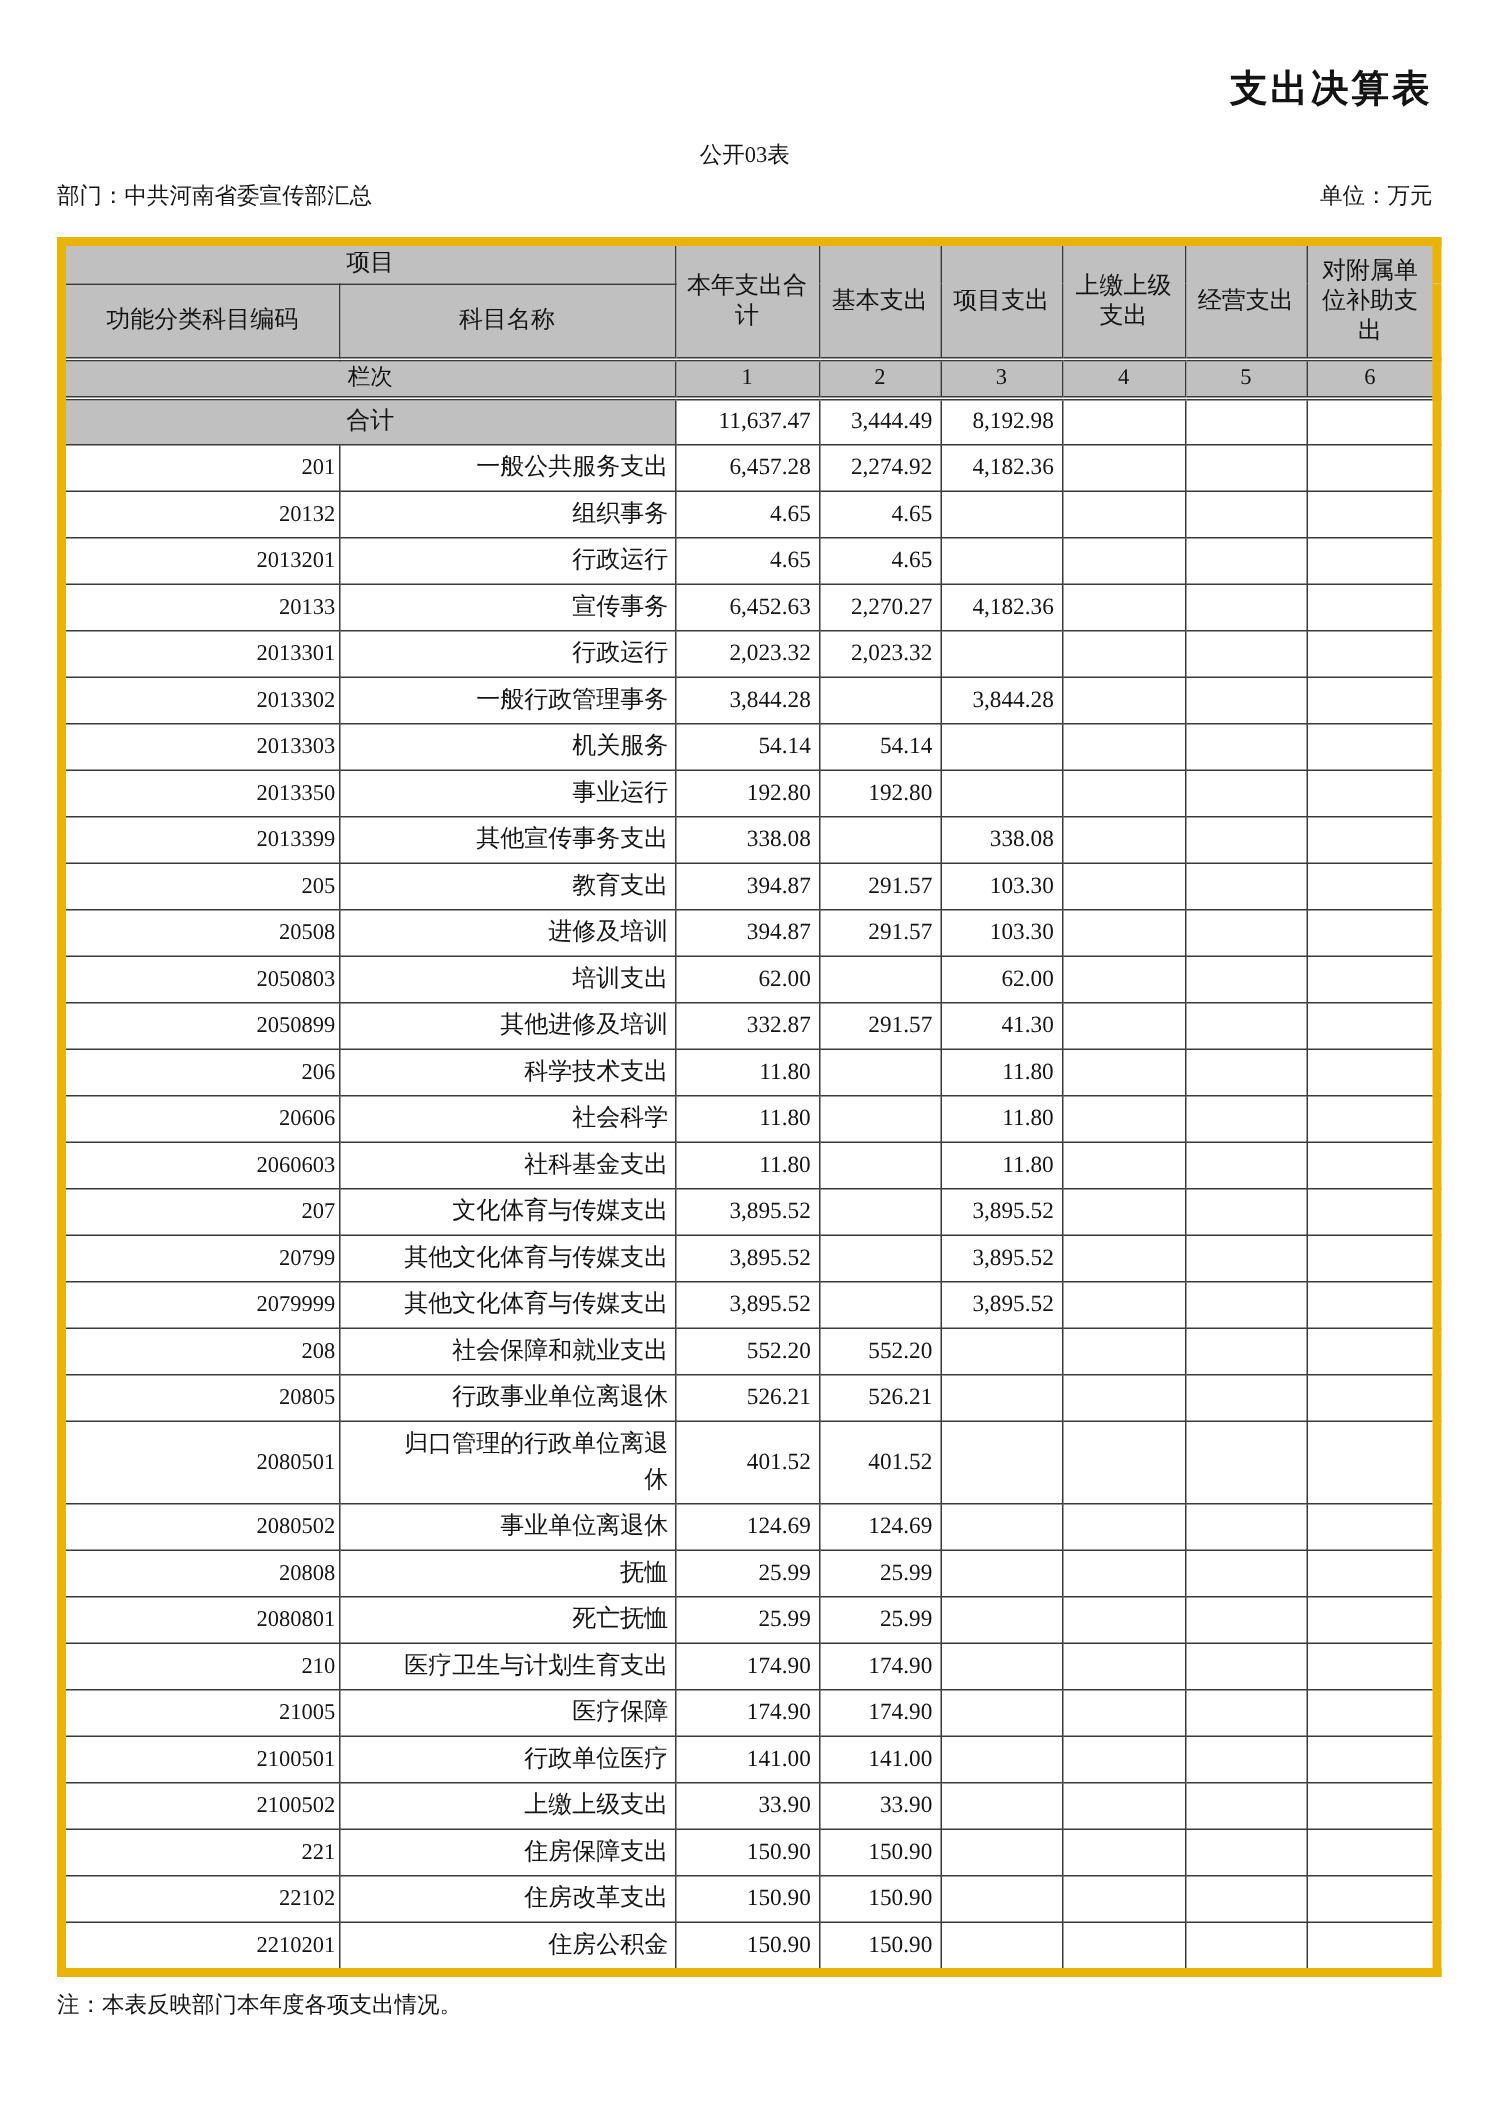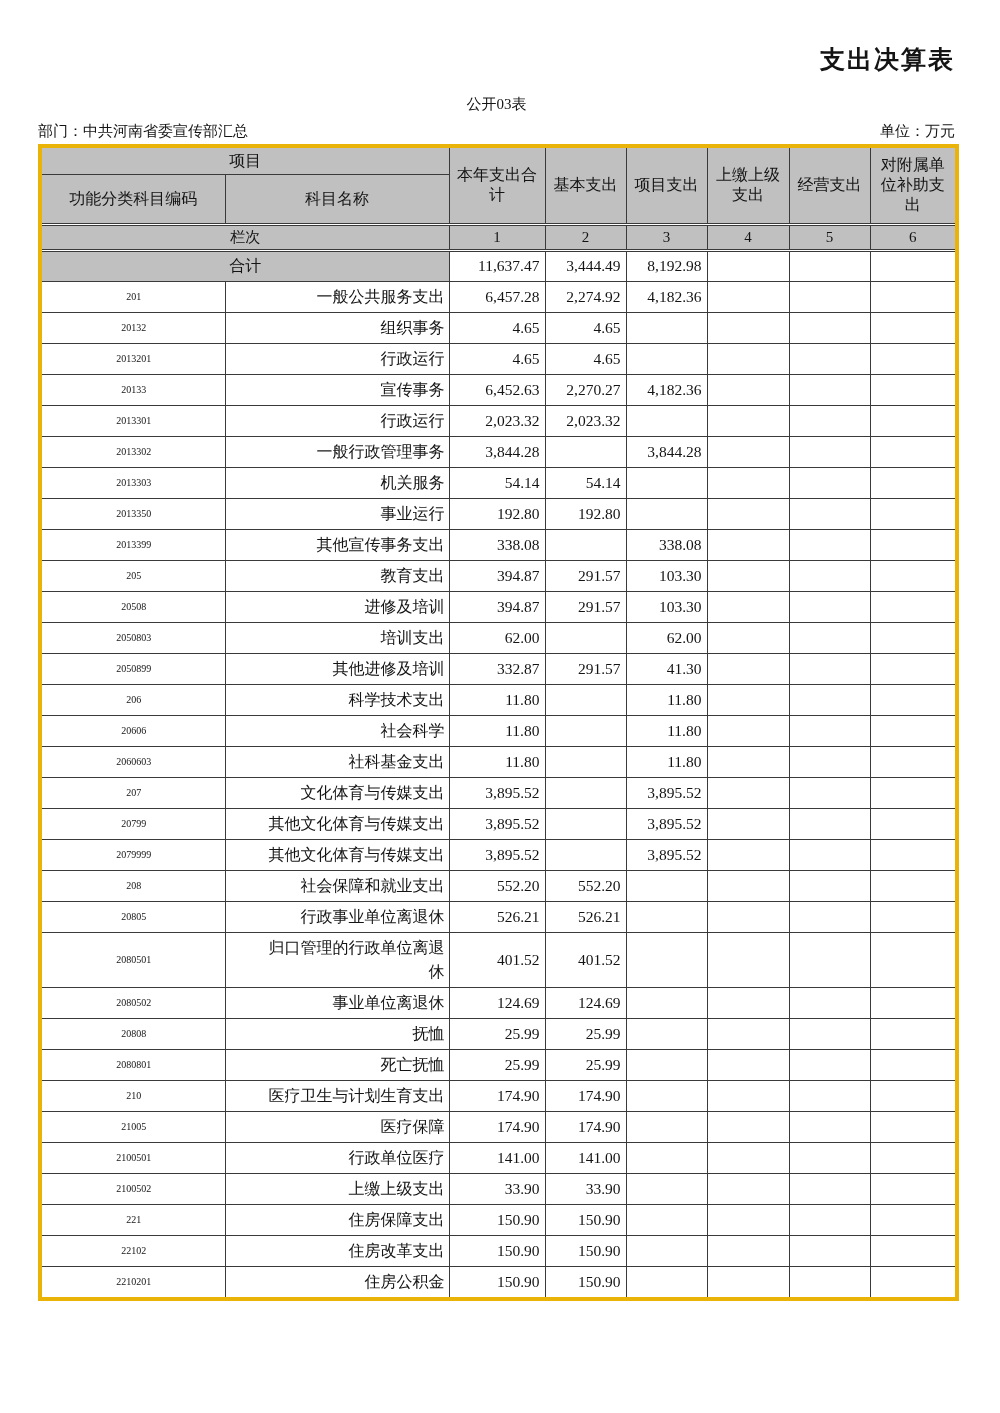--- a/index.html
+++ b/index.html
@@ -21,7 +21,7 @@
   }
   .meta-row {
     display:flex; justify-content:space-between;
-    font-size:15px; margin-top:7px; margin-bottom:3px; line-height:20px;
+    font-size:15px; margin-top:7px; margin-bottom:17px; line-height:20px;
   }
   table.acct {
     width:917px; border-collapse:collapse; table-layout:fixed;

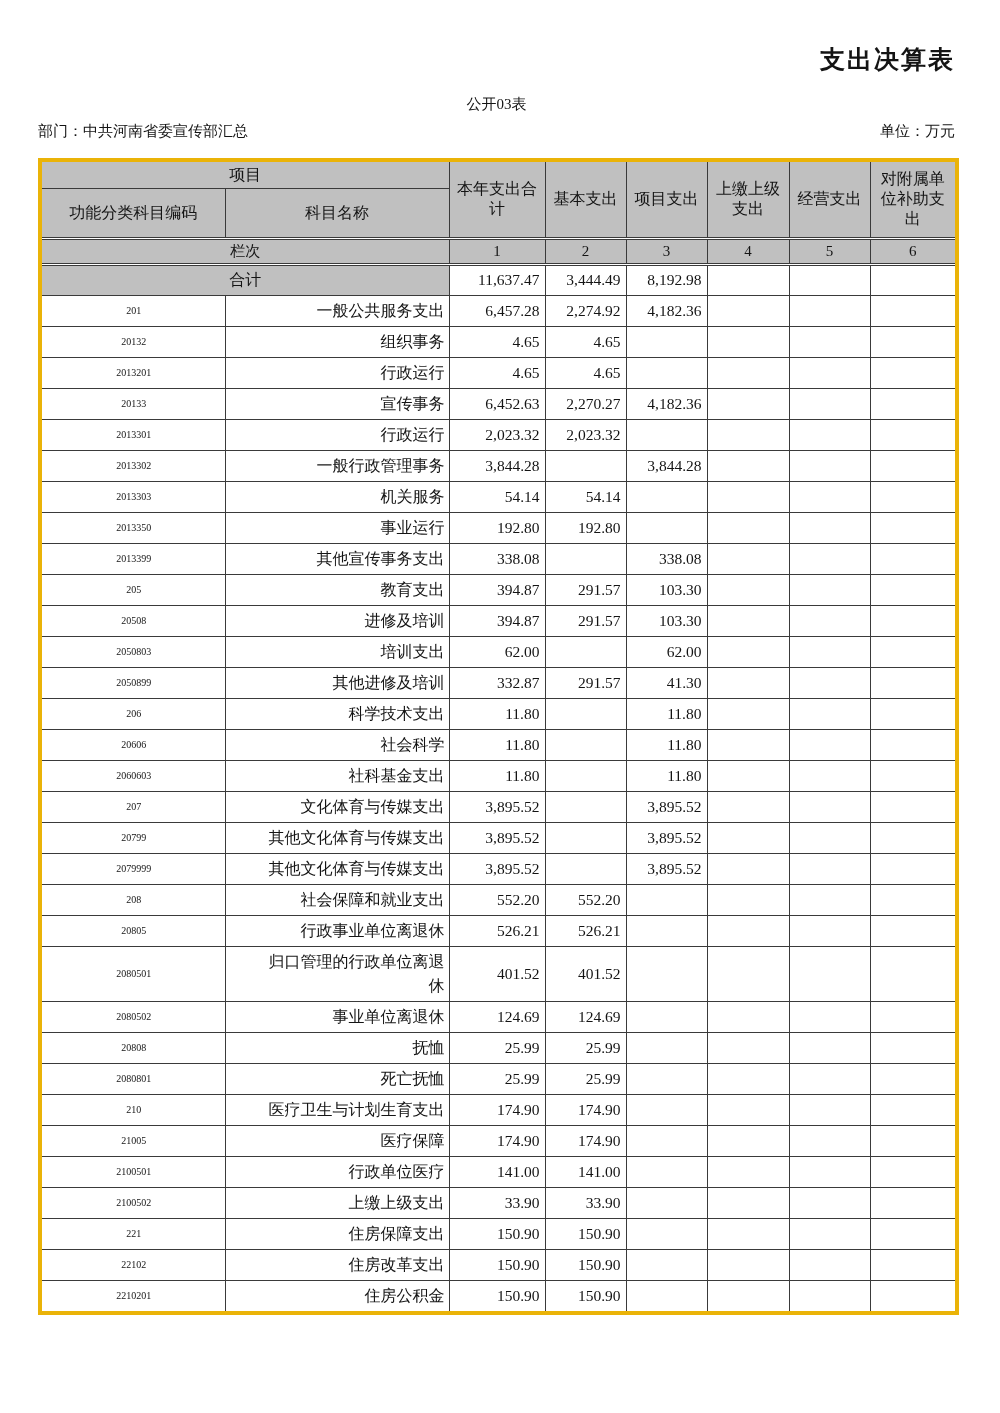--- a/index.html
+++ b/index.html
@@ -25,7 +25,7 @@
   }
   table.acct {
     width:917px; border-collapse:collapse; table-layout:fixed;
-    border:4px solid #eab308;
+    border:6px solid #eab308;
     padding-left:37px;
   }
   table.acct th, table.acct td {

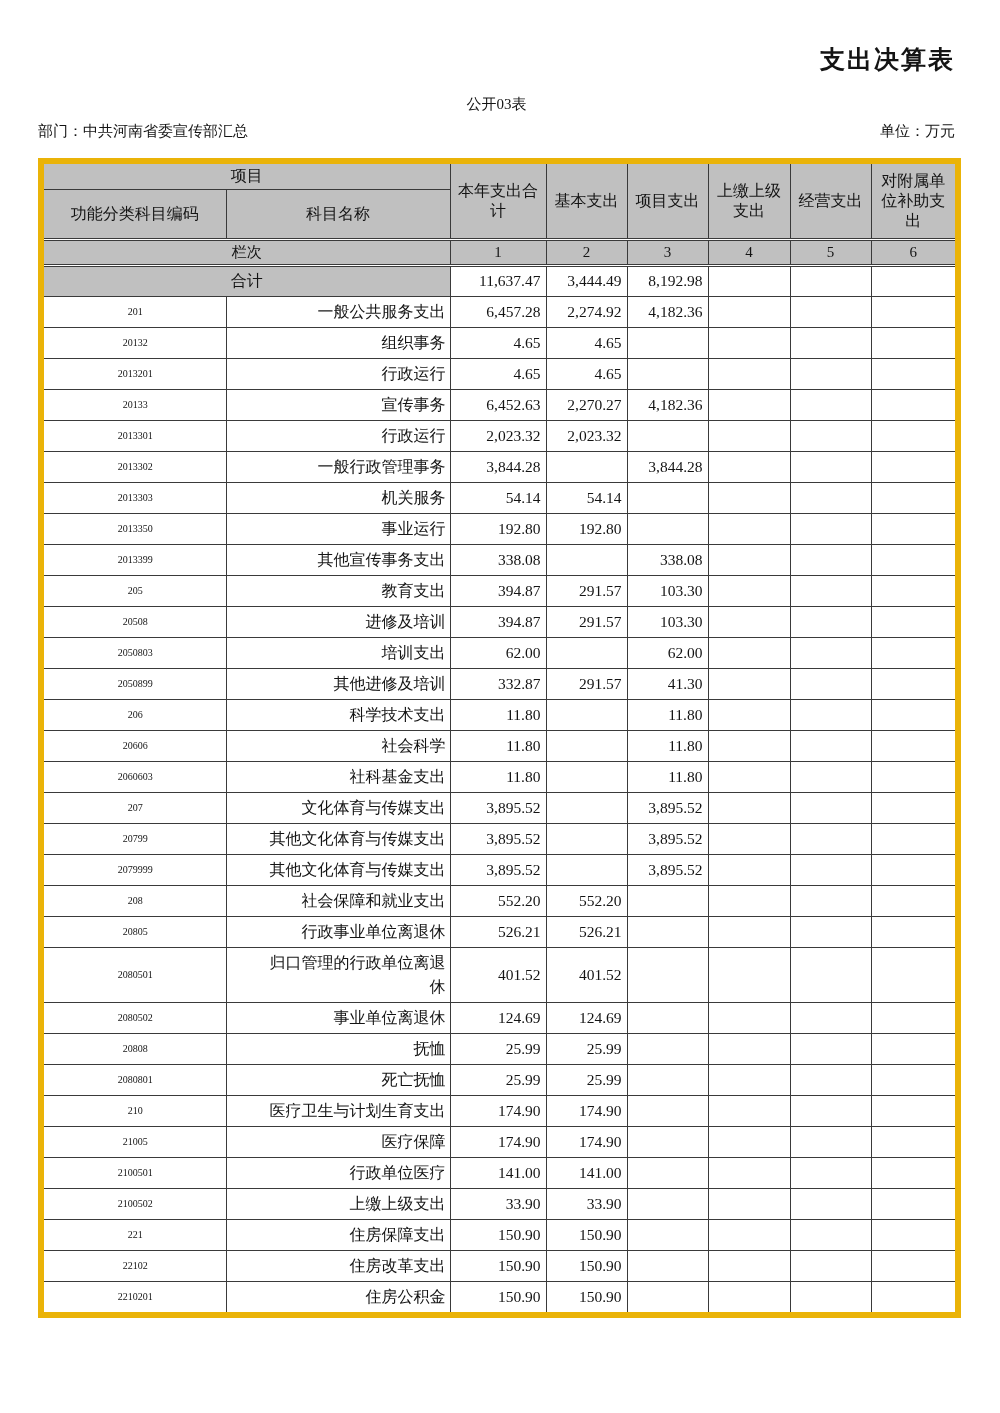--- a/index.html
+++ b/index.html
@@ -53,7 +53,7 @@
     line-height:20px;
   }
   td.code {
-    text-align:center; font-size:10px; padding:2px 2px 2px 3px;
+    text-align:right; font-size:15px; padding:2px 2px 2px 3px;
     line-height:20px;
   }
   td.name {

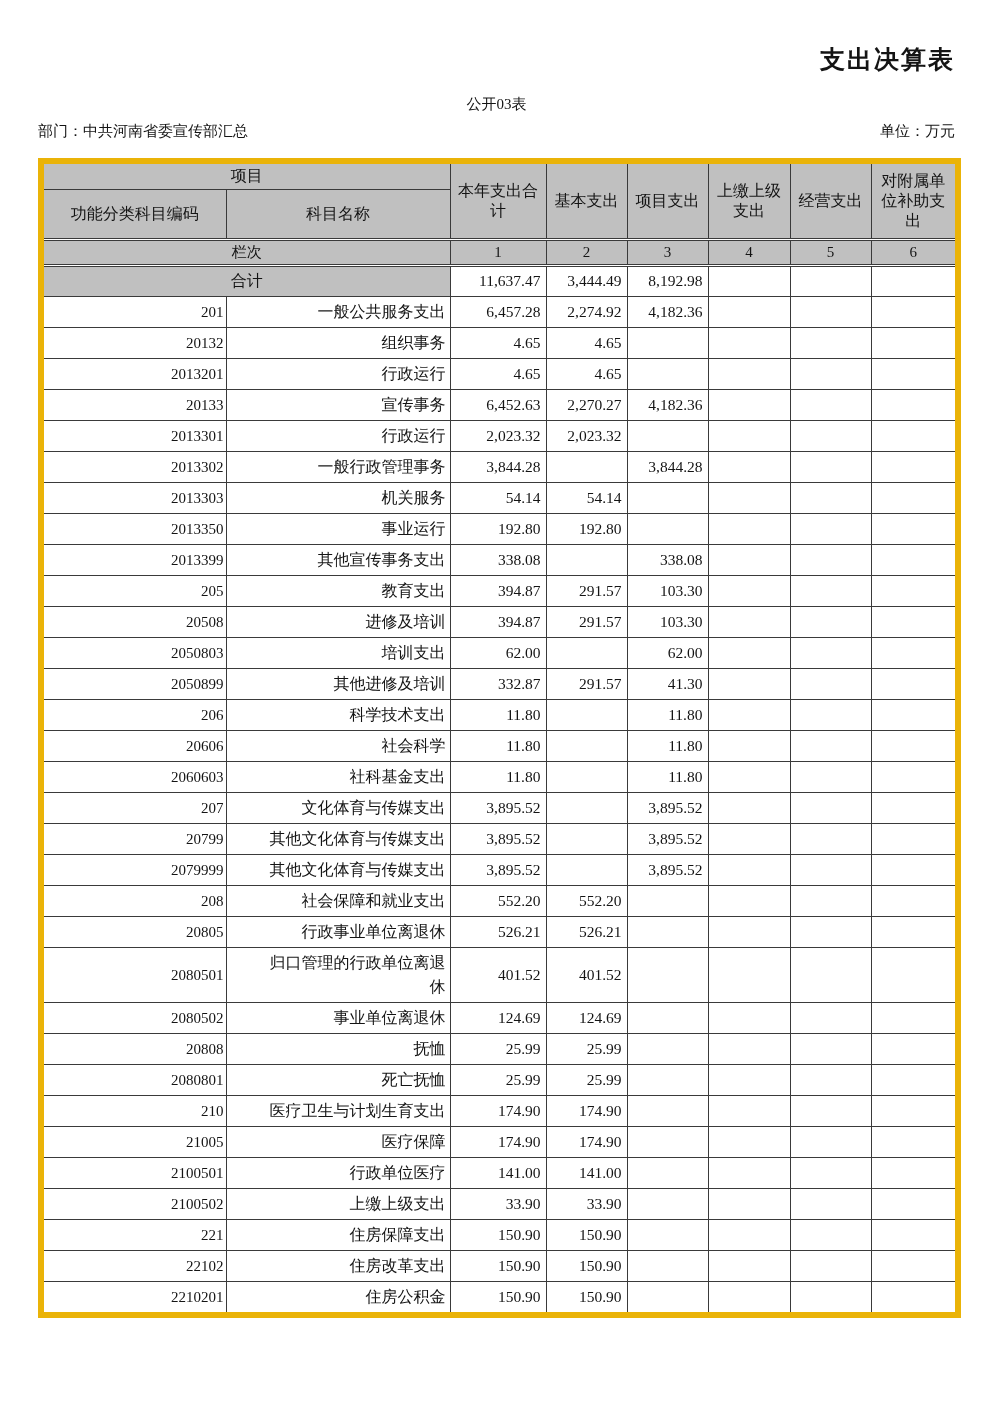--- a/index.html
+++ b/index.html
@@ -446,6 +446,7 @@
       </tbody>
   </table>
 
+  <div class="note">注：本表反映部门本年度各项支出情况。</div>
 
 </div>
 

